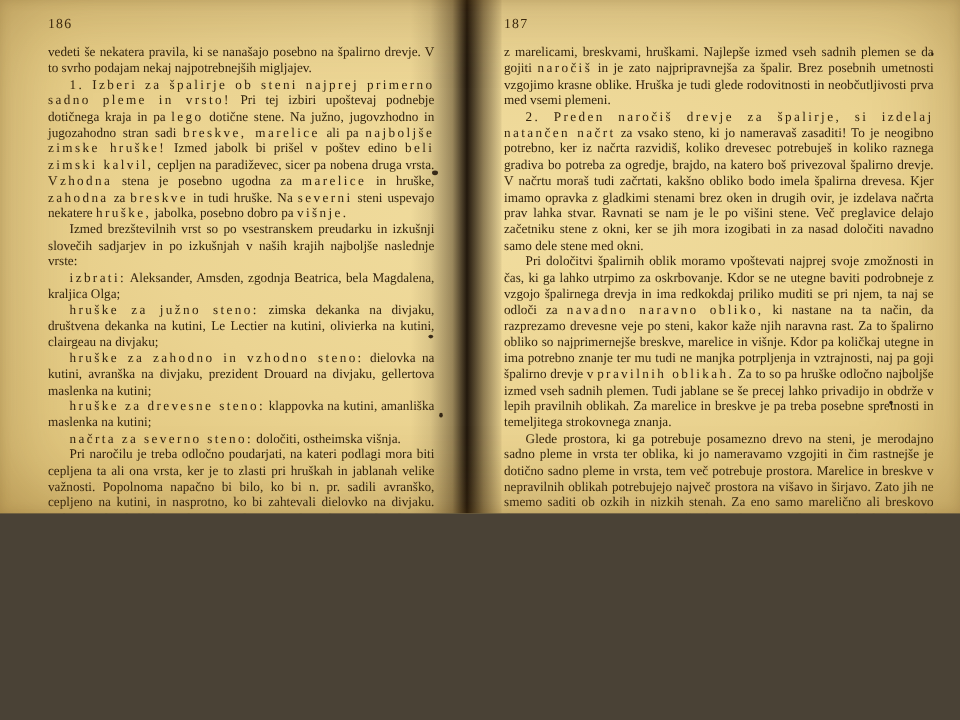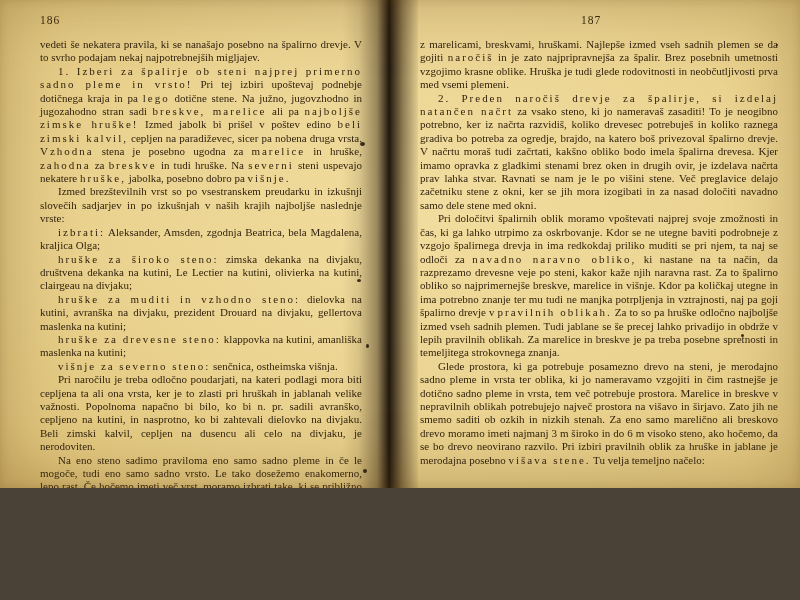--- a/index.html
+++ b/index.html
@@ -4,7 +4,7 @@
 <style>
   html,body{margin:0;padding:0;background:#4a4236;}
   .scan{
-    position:relative;width:800px;height:488px;overflow:hidden;
+    position:relative;width:800px;height:428px;overflow:hidden;
     background:radial-gradient(ellipse at 55% 42%, #f1dd9f 0%, #ebd492 50%, #e0c57c 88%, #d8ba6e 100%);
     font-family:"Liberation Serif","DejaVu Serif",serif;
   }

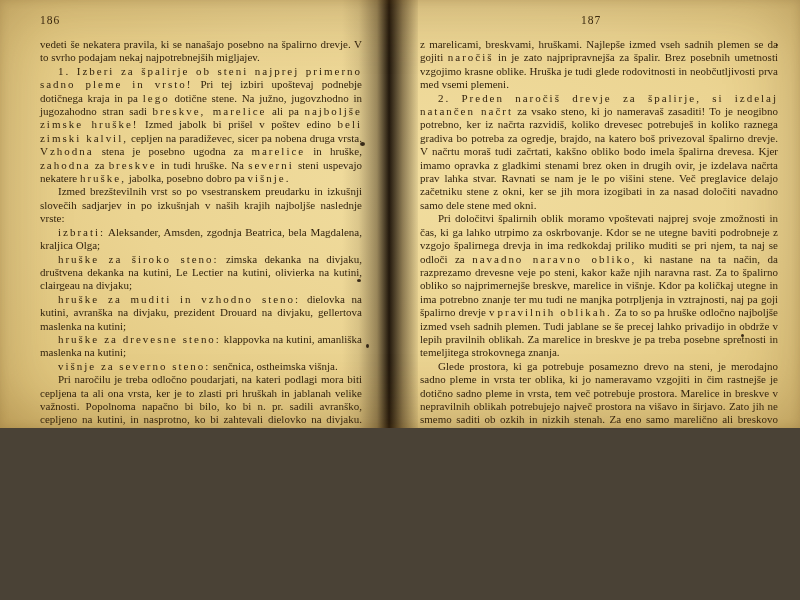--- a/index.html
+++ b/index.html
@@ -14,7 +14,7 @@
   .page-left{left:40px;width:322px;}
   .page-right{left:420px;width:358px;}
   .pagenum{font-size:11.5px;color:#38270f;letter-spacing:1px;margin-bottom:12px;}
-  .pagenum.right{text-align:center;padding-right:16px;}
+  .pagenum.right{text-align:left;padding-right:16px;}
   .text-block p{margin:0;text-align:justify;font-size:11px;line-height:13.4px;color:#33240f;}
   .text-block p.indent{text-indent:18px;}
   .spaced{letter-spacing:.18em;}

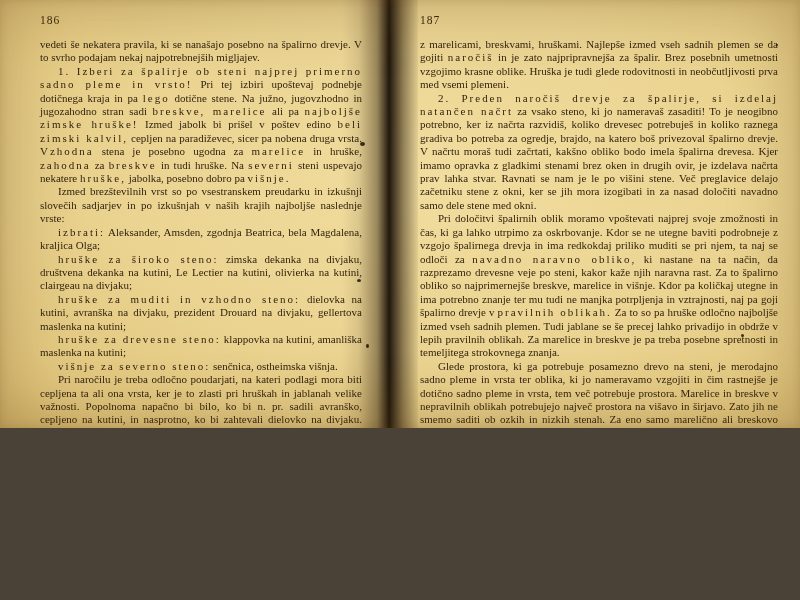--- a/index.html
+++ b/index.html
@@ -41,7 +41,7 @@
         <p class="indent"><span class="spaced">1. Izberi za špalirje ob steni najprej primerno sadno pleme in vrsto!</span><span class="plain"> Pri tej izbiri upoštevaj podnebje dotičnega kraja in pa </span><span class="spaced">lego</span><span class="plain"> dotične stene. Na južno, jugovzhodno in jugozahodno stran sadi </span><span class="spaced">breskve, marelice</span><span class="plain"> ali pa </span><span class="spaced">najboljše zimske hruške!</span><span class="plain"> Izmed jabolk bi prišel v poštev edino </span><span class="spaced">beli zimski kalvil,</span><span class="plain"> cepljen na paradiževec, sicer pa nobena druga vrsta. </span><span class="spaced">Vzhodna</span><span class="plain"> stena je posebno ugodna za </span><span class="spaced">marelice</span><span class="plain"> in hruške, </span><span class="spaced">zahodna</span><span class="plain"> za </span><span class="spaced">breskve</span><span class="plain"> in tudi hruške. Na </span><span class="spaced">severni</span><span class="plain"> steni uspevajo nekatere </span><span class="spaced">hruške,</span><span class="plain"> jabolka, posebno dobro pa </span><span class="spaced">višnje.</span></p>
         <p class="indent"><span class="plain">Izmed brezštevilnih vrst so po vsestranskem preudarku in izkušnji slovečih sadjarjev in po izkušnjah v naših krajih najboljše naslednje vrste:</span></p>
         <p class="indent"><span class="spaced">izbrati:</span><span class="plain"> Aleksander, Amsden, zgodnja Beatrica, bela Magdalena, kraljica Olga;</span></p>
-        <p class="indent"><span class="spaced">hruške za široko steno:</span><span class="plain"> zimska dekanka na divjaku, društvena dekanka na kutini, Le Lectier na kutini, olivierka na kutini, clairgeau na divjaku;</span></p>
+        <p class="indent"><span class="spaced">hruške za južno steno:</span><span class="plain"> zimska dekanka na divjaku, društvena dekanka na kutini, Le Lectier na kutini, olivierka na kutini, clairgeau na divjaku;</span></p>
         <p class="indent"><span class="spaced">hruške za muditi in vzhodno steno:</span><span class="plain"> dielovka na kutini, avranška na divjaku, prezident Drouard na divjaku, gellertova maslenka na kutini;</span></p>
         <p class="indent"><span class="spaced">hruške za drevesne steno:</span><span class="plain"> klappovka na kutini, amanliška maslenka na kutini;</span></p>
         <p class="indent"><span class="spaced">višnje za severno steno:</span><span class="plain"> senčnica, ostheimska višnja.</span></p>

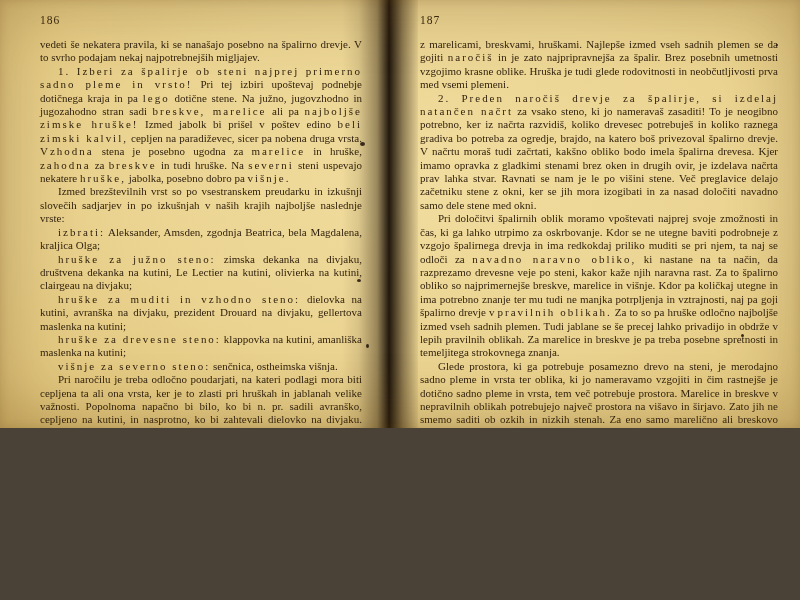--- a/index.html
+++ b/index.html
@@ -42,7 +42,7 @@
         <p class="indent"><span class="plain">Izmed brezštevilnih vrst so po vsestranskem preudarku in izkušnji slovečih sadjarjev in po izkušnjah v naših krajih najboljše naslednje vrste:</span></p>
         <p class="indent"><span class="spaced">izbrati:</span><span class="plain"> Aleksander, Amsden, zgodnja Beatrica, bela Magdalena, kraljica Olga;</span></p>
         <p class="indent"><span class="spaced">hruške za južno steno:</span><span class="plain"> zimska dekanka na divjaku, društvena dekanka na kutini, Le Lectier na kutini, olivierka na kutini, clairgeau na divjaku;</span></p>
-        <p class="indent"><span class="spaced">hruške za muditi in vzhodno steno:</span><span class="plain"> dielovka na kutini, avranška na divjaku, prezident Drouard na divjaku, gellertova maslenka na kutini;</span></p>
+        <p class="indent"><span class="spaced">hruške za zahodno in vzhodno steno:</span><span class="plain"> dielovka na kutini, avranška na divjaku, prezident Drouard na divjaku, gellertova maslenka na kutini;</span></p>
         <p class="indent"><span class="spaced">hruške za drevesne steno:</span><span class="plain"> klappovka na kutini, amanliška maslenka na kutini;</span></p>
         <p class="indent"><span class="spaced">višnje za severno steno:</span><span class="plain"> senčnica, ostheimska višnja.</span></p>
         <p class="indent"><span class="plain">Pri naročilu je treba odločno poudarjati, na kateri podlagi mora biti cepljena ta ali ona vrsta, ker je to zlasti pri hruškah in jablanah velike važnosti. Popolnoma napačno bi bilo, ko bi n. pr. sadili avranško, cepljeno na kutini, in nasprotno, ko bi zahtevali dielovko na divjaku. Beli zimski kalvil, cepljen na dusencu ali celo na divjaku, je nerodoviten.</span></p>

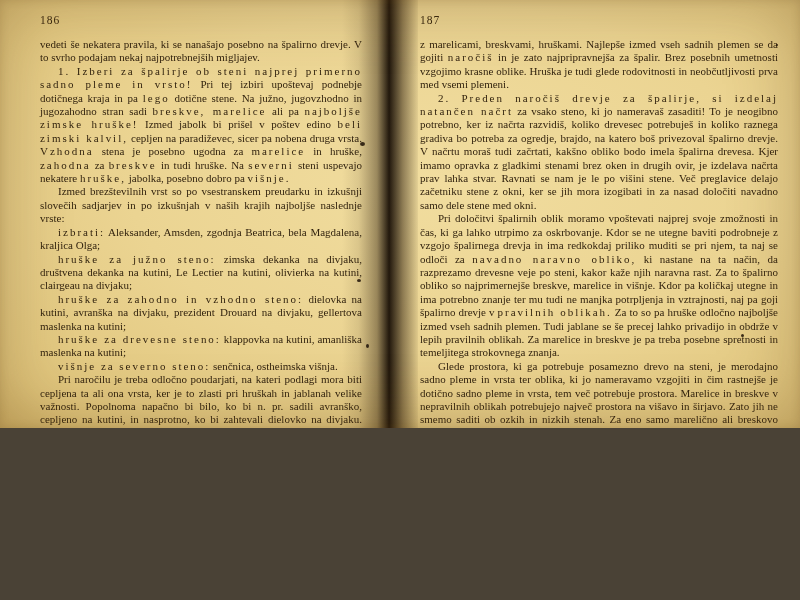--- a/index.html
+++ b/index.html
@@ -44,7 +44,7 @@
         <p class="indent"><span class="spaced">hruške za južno steno:</span><span class="plain"> zimska dekanka na divjaku, društvena dekanka na kutini, Le Lectier na kutini, olivierka na kutini, clairgeau na divjaku;</span></p>
         <p class="indent"><span class="spaced">hruške za zahodno in vzhodno steno:</span><span class="plain"> dielovka na kutini, avranška na divjaku, prezident Drouard na divjaku, gellertova maslenka na kutini;</span></p>
         <p class="indent"><span class="spaced">hruške za drevesne steno:</span><span class="plain"> klappovka na kutini, amanliška maslenka na kutini;</span></p>
-        <p class="indent"><span class="spaced">višnje za severno steno:</span><span class="plain"> senčnica, ostheimska višnja.</span></p>
+        <p class="indent"><span class="spaced">načrta za severno steno:</span><span class="plain"> senčnica, ostheimska višnja.</span></p>
         <p class="indent"><span class="plain">Pri naročilu je treba odločno poudarjati, na kateri podlagi mora biti cepljena ta ali ona vrsta, ker je to zlasti pri hruškah in jablanah velike važnosti. Popolnoma napačno bi bilo, ko bi n. pr. sadili avranško, cepljeno na kutini, in nasprotno, ko bi zahtevali dielovko na divjaku. Beli zimski kalvil, cepljen na dusencu ali celo na divjaku, je nerodoviten.</span></p>
         <p class="indent"><span class="plain">Na eno steno sadimo praviloma eno samo sadno pleme in če le mogoče, tudi eno samo sadno vrsto. Le tako dosežemo enakomerno, lepo rast. Če hočemo imeti več vrst, moramo izbrati take, ki se približno enako razvijajo. Jako neugoden vtis dela stena, ki je zasajena pomešano z več sadnimi plemeni, n. pr.</span></p>
       </div>

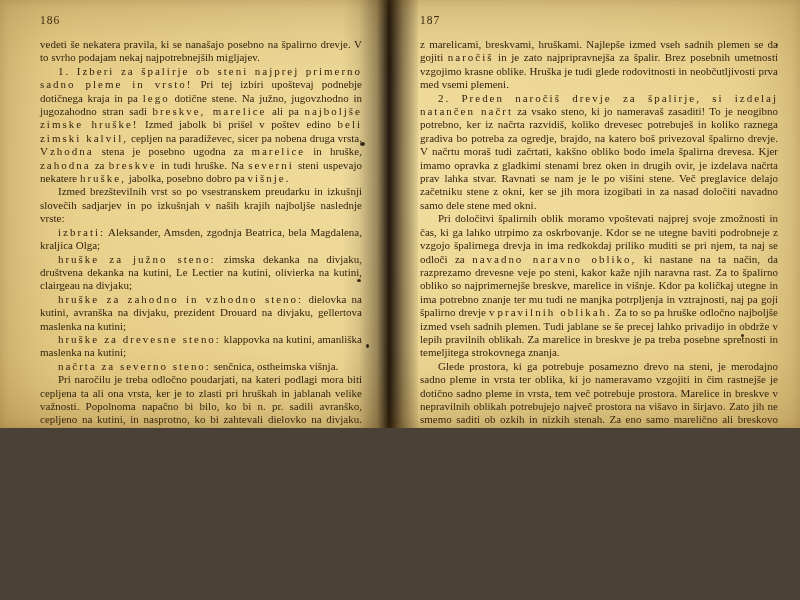--- a/index.html
+++ b/index.html
@@ -44,7 +44,7 @@
         <p class="indent"><span class="spaced">hruške za južno steno:</span><span class="plain"> zimska dekanka na divjaku, društvena dekanka na kutini, Le Lectier na kutini, olivierka na kutini, clairgeau na divjaku;</span></p>
         <p class="indent"><span class="spaced">hruške za zahodno in vzhodno steno:</span><span class="plain"> dielovka na kutini, avranška na divjaku, prezident Drouard na divjaku, gellertova maslenka na kutini;</span></p>
         <p class="indent"><span class="spaced">hruške za drevesne steno:</span><span class="plain"> klappovka na kutini, amanliška maslenka na kutini;</span></p>
-        <p class="indent"><span class="spaced">načrta za severno steno:</span><span class="plain"> senčnica, ostheimska višnja.</span></p>
+        <p class="indent"><span class="spaced">načrta za severno steno:</span><span class="plain"> določiti, ostheimska višnja.</span></p>
         <p class="indent"><span class="plain">Pri naročilu je treba odločno poudarjati, na kateri podlagi mora biti cepljena ta ali ona vrsta, ker je to zlasti pri hruškah in jablanah velike važnosti. Popolnoma napačno bi bilo, ko bi n. pr. sadili avranško, cepljeno na kutini, in nasprotno, ko bi zahtevali dielovko na divjaku. Beli zimski kalvil, cepljen na dusencu ali celo na divjaku, je nerodoviten.</span></p>
         <p class="indent"><span class="plain">Na eno steno sadimo praviloma eno samo sadno pleme in če le mogoče, tudi eno samo sadno vrsto. Le tako dosežemo enakomerno, lepo rast. Če hočemo imeti več vrst, moramo izbrati take, ki se približno enako razvijajo. Jako neugoden vtis dela stena, ki je zasajena pomešano z več sadnimi plemeni, n. pr.</span></p>
       </div>

